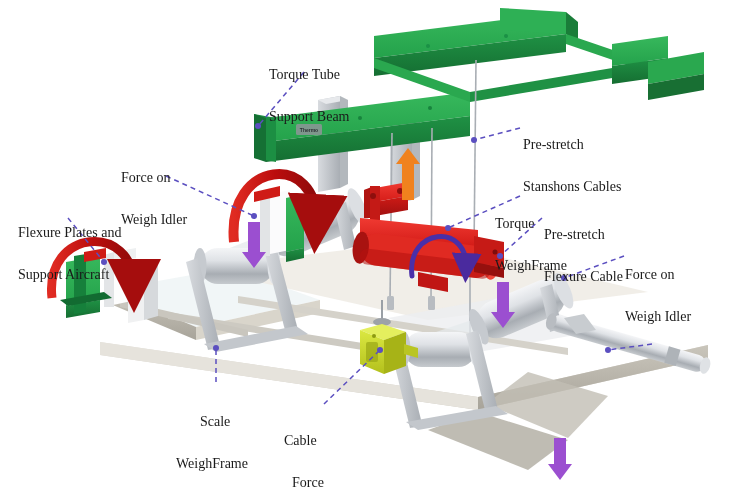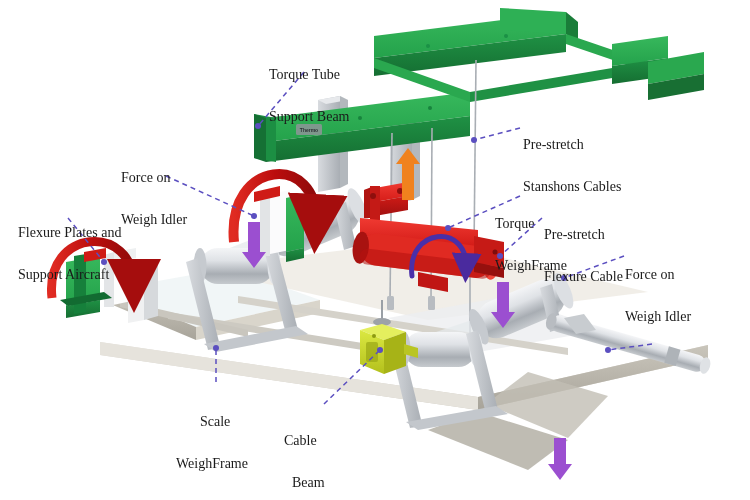--- a/index.html
+++ b/index.html
@@ -353,7 +353,7 @@
 
 <div class="lbl" style="left:276px;top:406px;">
   <div>Cable</div>
-  <div style="padding-left:8px;">Beam</div>
+  <div style="padding-left:8px;">Force</div>
 </div>
 
 </div>

